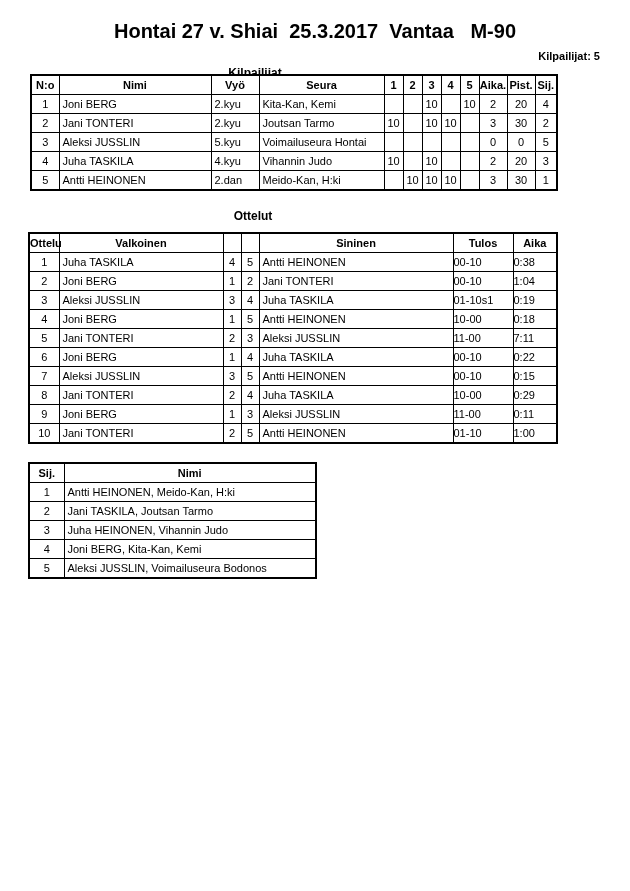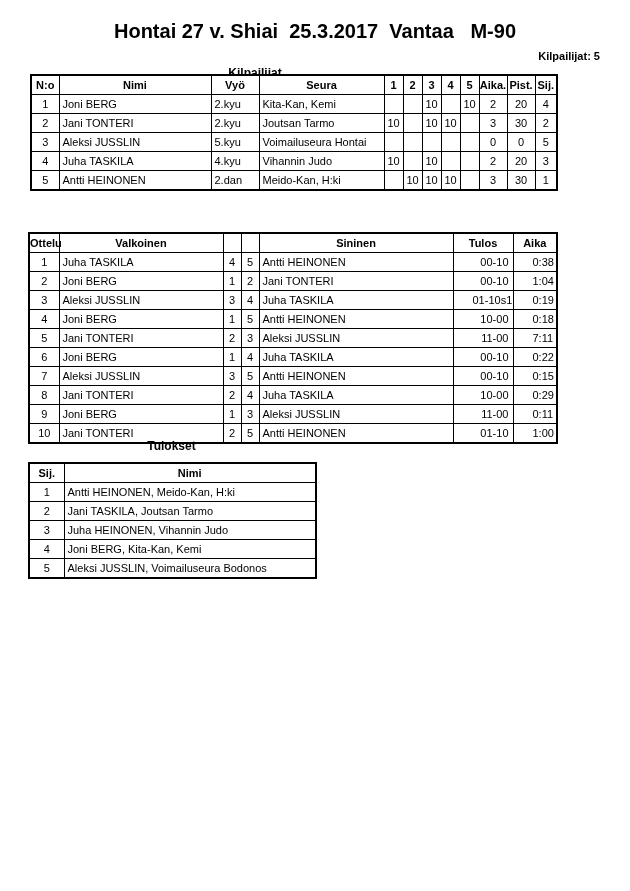--- a/index.html
+++ b/index.html
@@ -157,6 +157,7 @@
     </tbody>
   </table>
 
+  <div class="section-heading h2">Ottelut</div>
 
   <table class="t2">
     <colgroup>

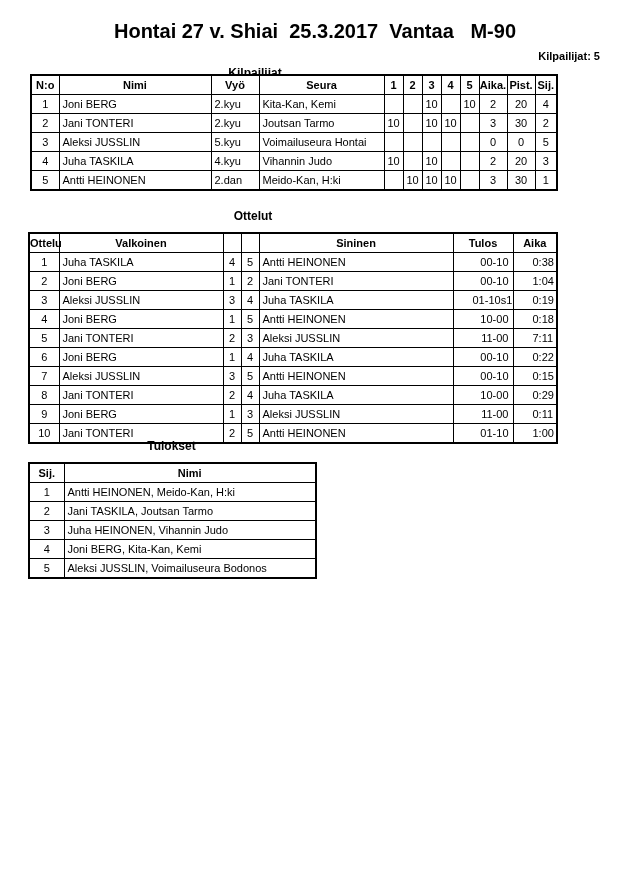--- a/index.html
+++ b/index.html
@@ -40,7 +40,7 @@
   th {font-weight:bold; text-align:center; overflow:visible;}
   td.l {text-align:left; padding-left:3px;}
   td.c {text-align:center;}
-  td.r {text-align:right; padding-right:4px;padding-left:19px;}
+  td.r {text-align:left; padding-right:4px;}
 </style>
 </head>
 <body>

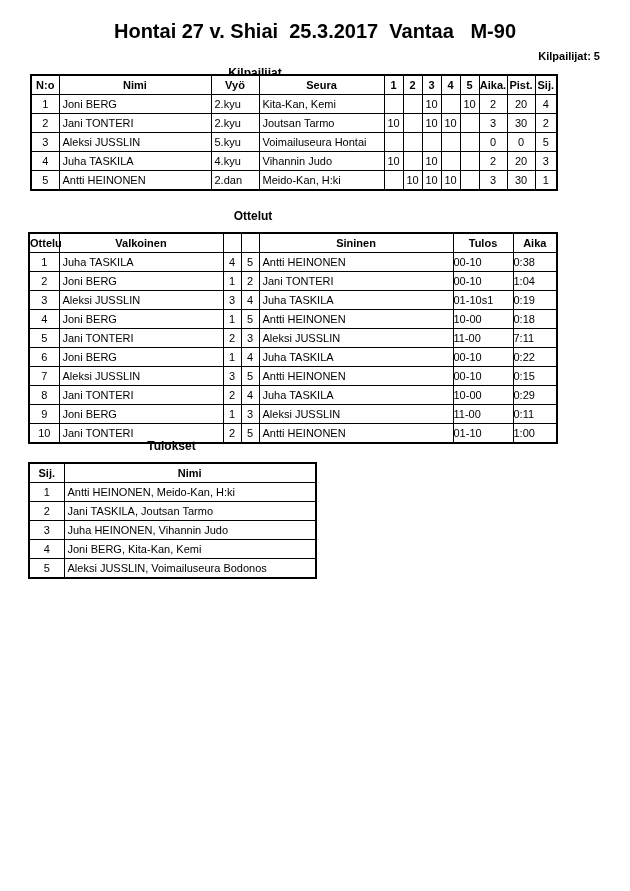--- a/index.html
+++ b/index.html
@@ -274,7 +274,6 @@
     </tbody>
   </table>
 
-  <div class="section-heading h3">Tulokset</div>
 
   <table class="t3">
     <colgroup>

